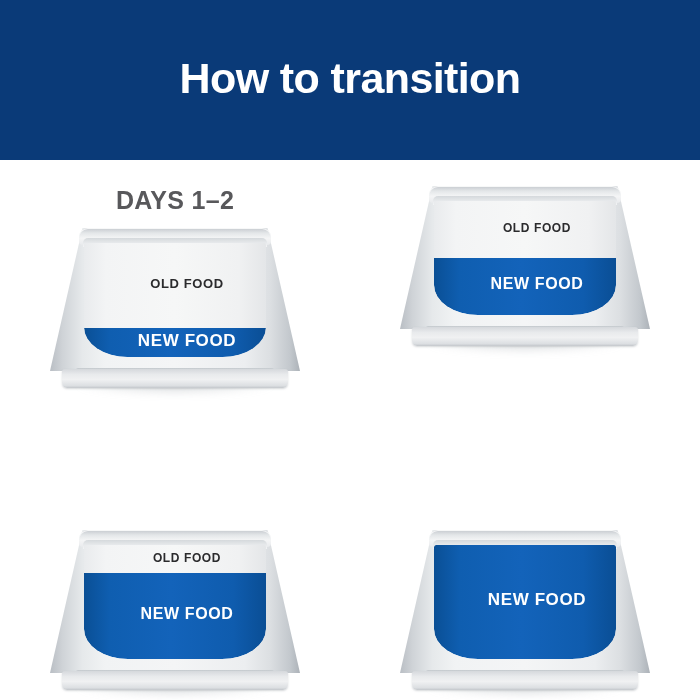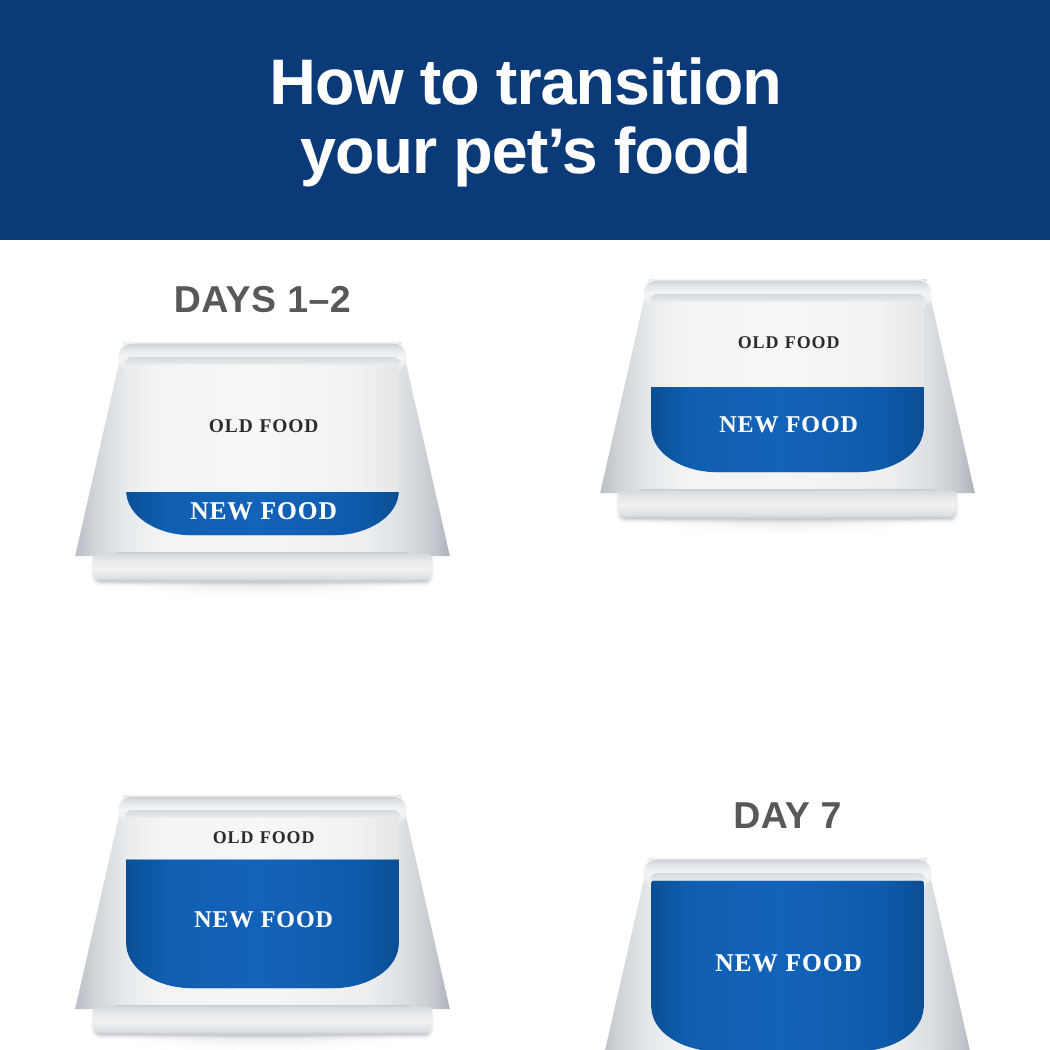--- a/index.html
+++ b/index.html
@@ -206,7 +206,6 @@
 <div class="header">
   <div class="header-title">
     <span>How to transition</span>
-    <span class="line2">your pet’s food</span>
   </div>
 </div>
 

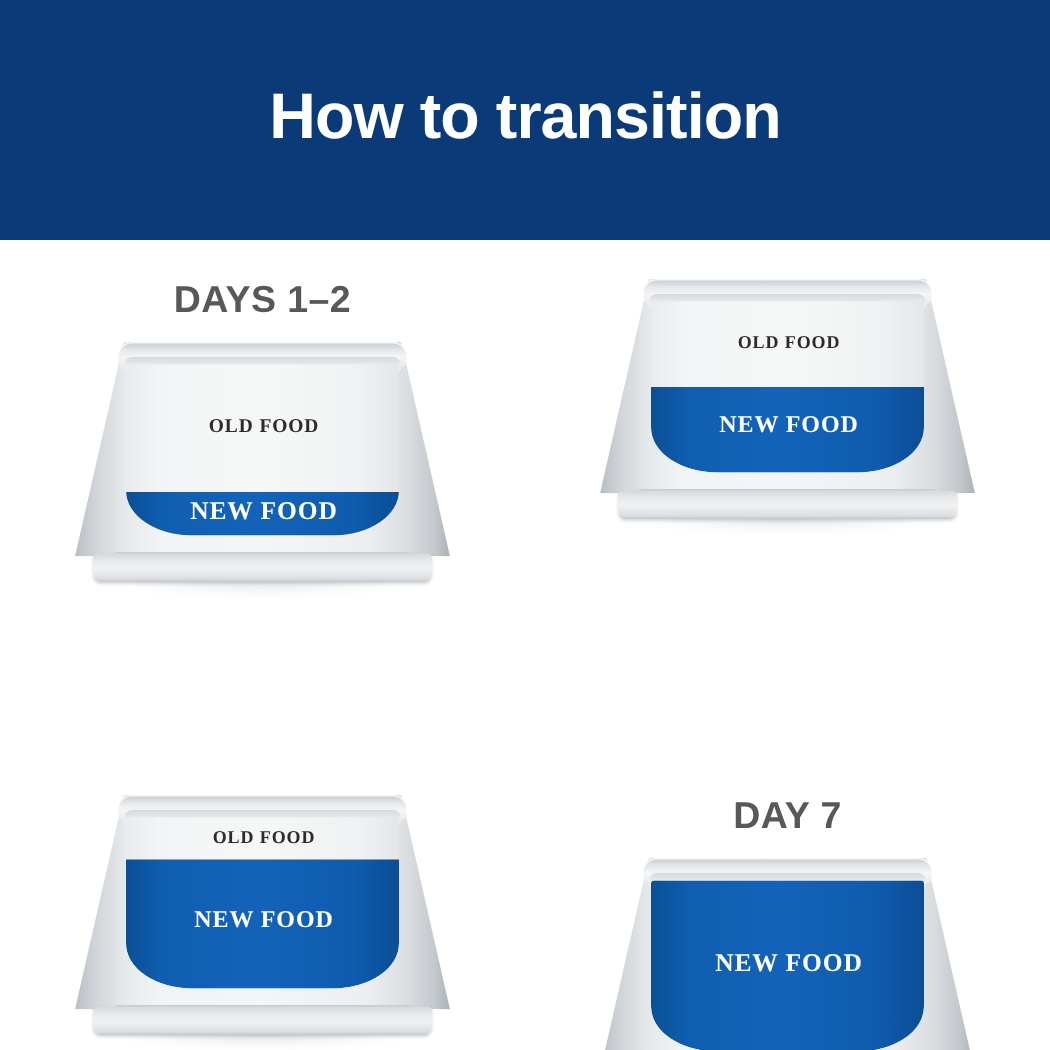--- a/index.html
+++ b/index.html
@@ -162,12 +162,12 @@
 
   .food-label {
     position: absolute;
-    left: 1px;
+    left: 12px;
     width: 100%;
     text-align: center;
     font-weight: bold;
     white-space: nowrap;
-    font-family: Liberation Serif, serif;
+    font-family: Liberation Sans, sans-serif;
   }
   .label-old {
     color: #2b2b2d;

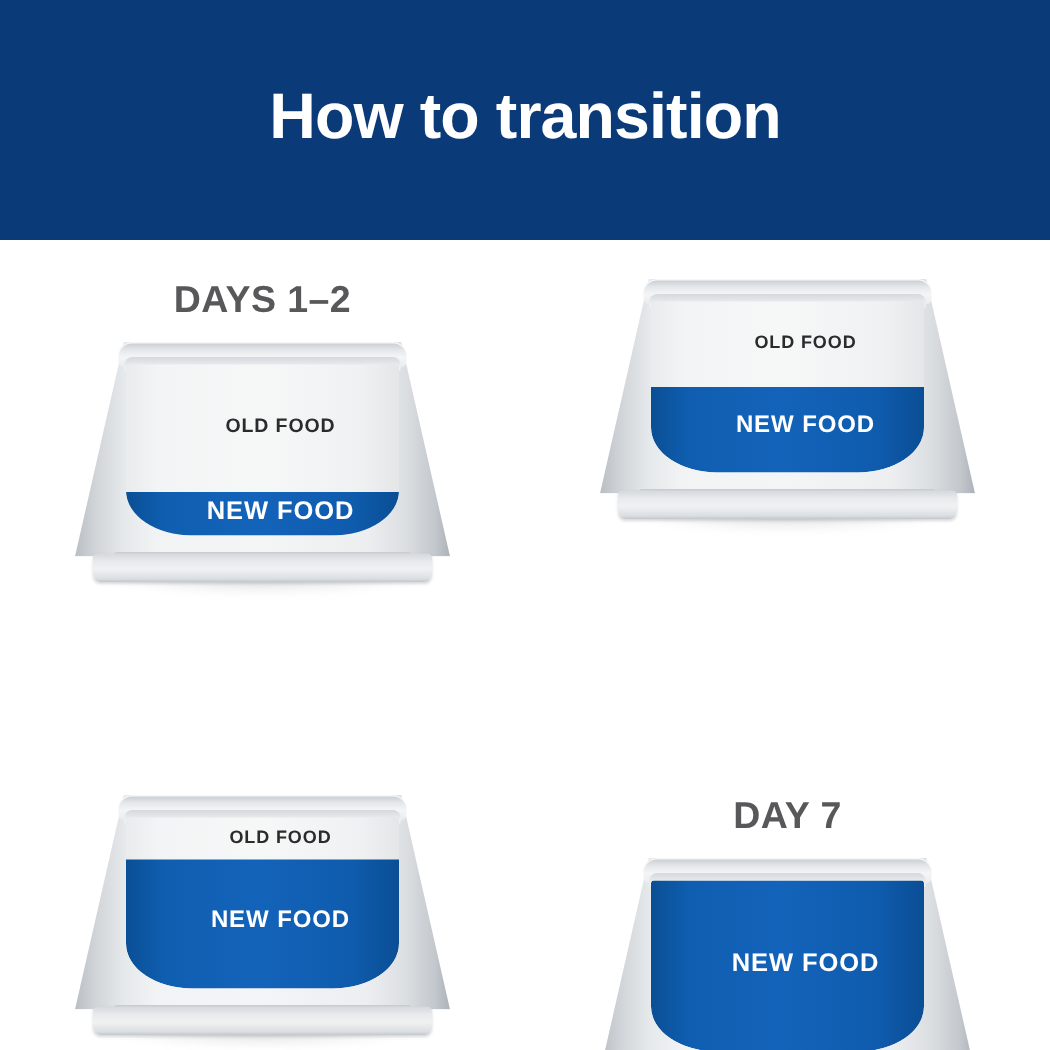--- a/index.html
+++ b/index.html
@@ -264,7 +264,6 @@
   </div>
 
   <div class="step">
-    <div class="step-label">DAY 7</div>
     <div class="bowl-wrap">
       <div class="bowl-reflection"></div>
       <div class="bowl-body"></div>

